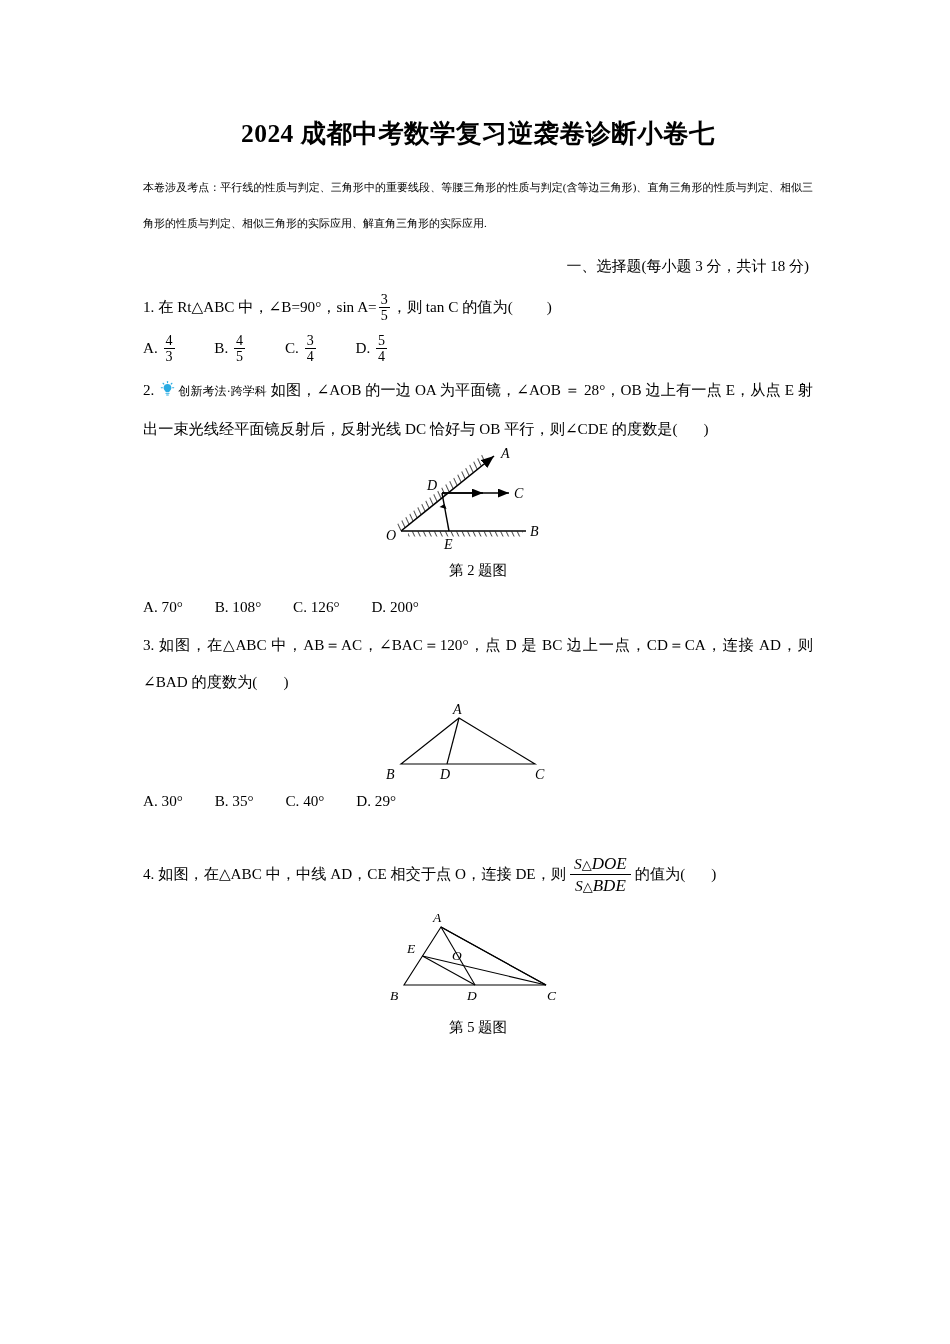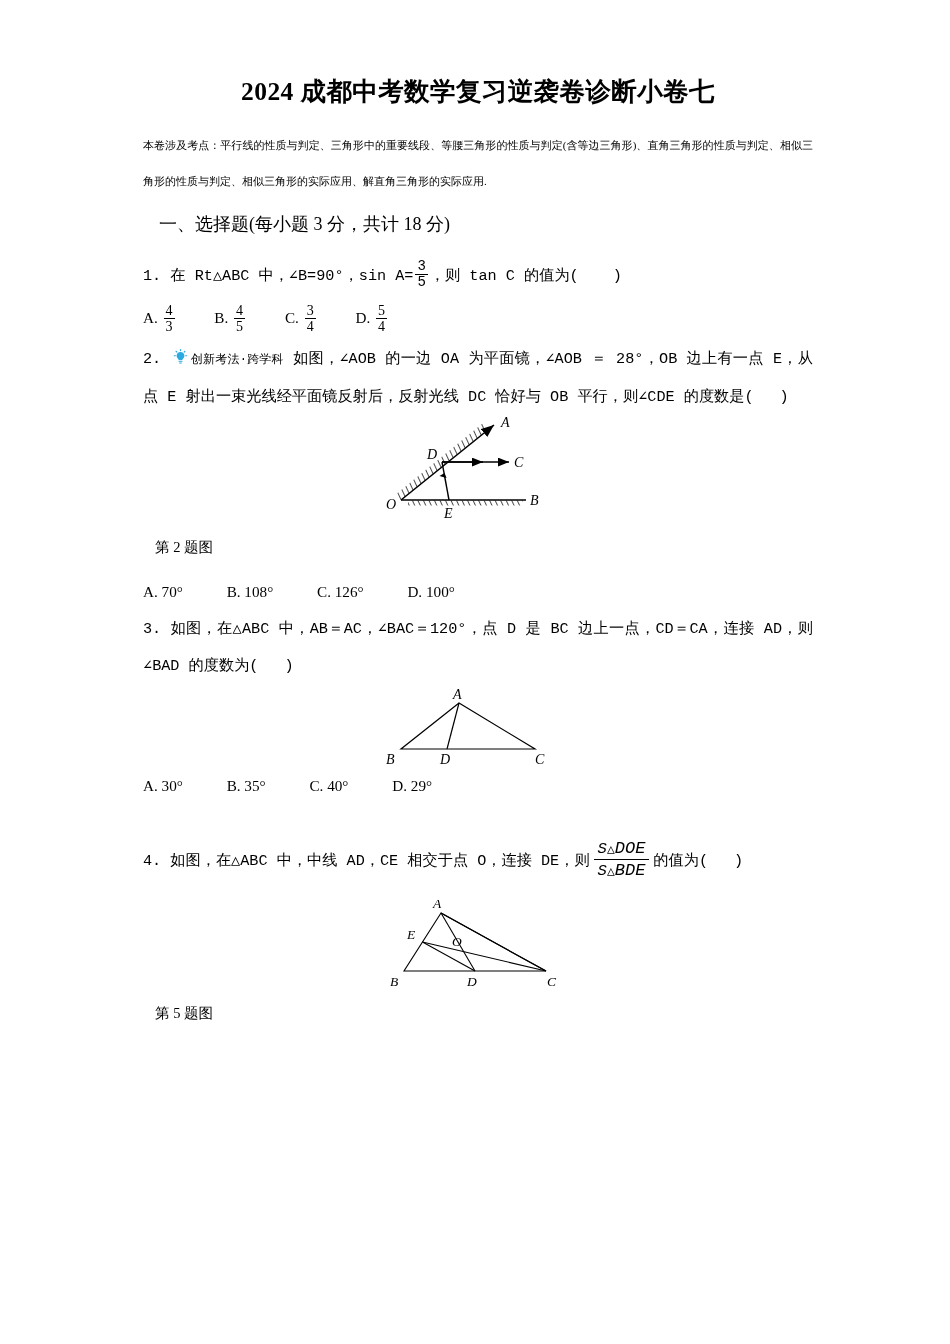--- a/index.html
+++ b/index.html
@@ -36,7 +36,7 @@
     font-size: 25.5px;
     letter-spacing: 0.4px;
     margin: 0;
-    padding-top: 77px;
+    padding-top: 119px;
     line-height: 1.2;
     white-space: nowrap;
   }

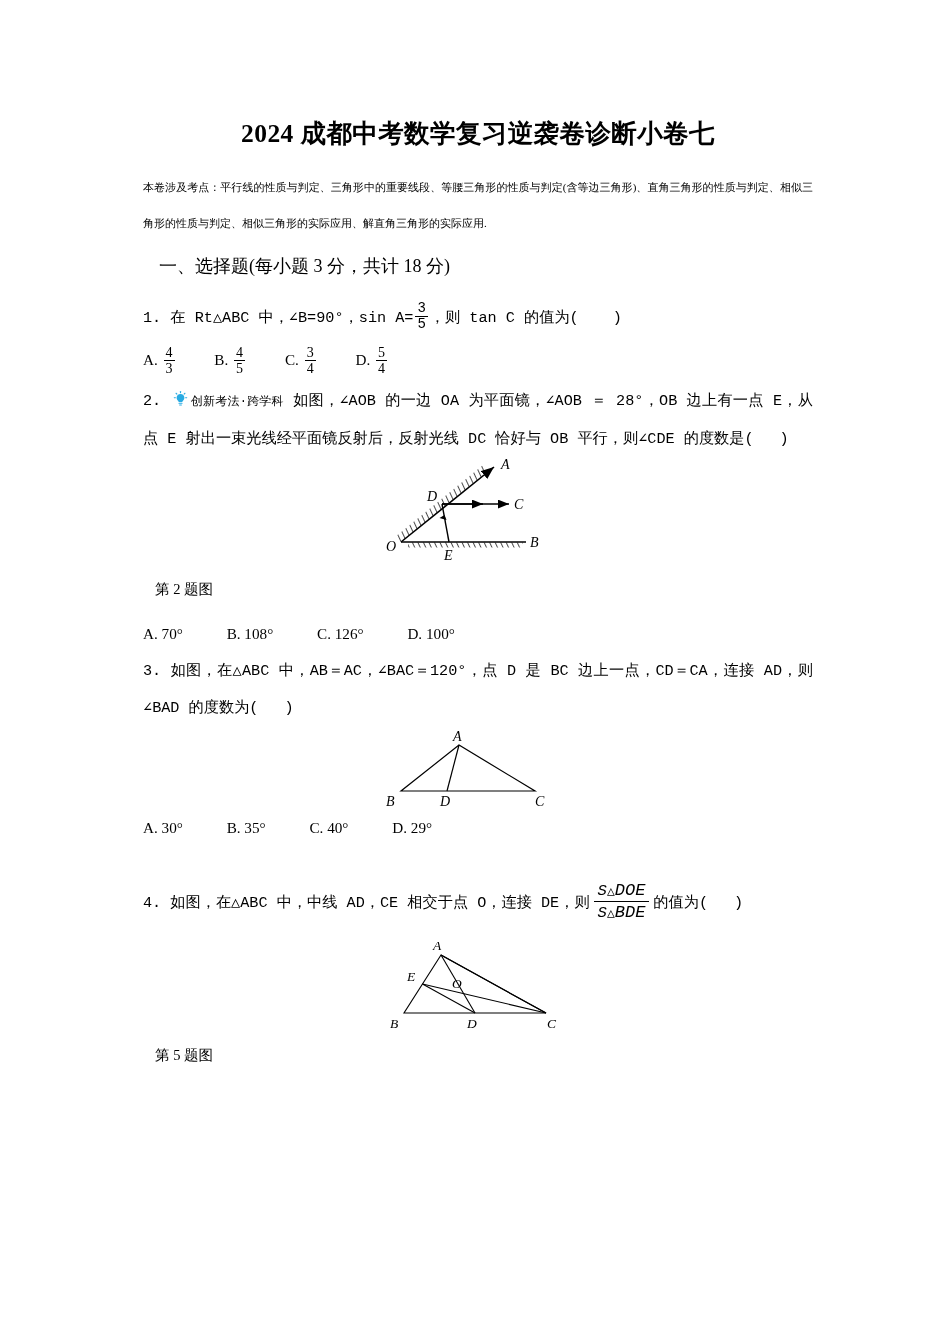--- a/index.html
+++ b/index.html
@@ -51,10 +51,11 @@
   }
   .para.first { margin-top: 19px; }
   .sect-head {
-    font-size: 18px;
+    font-size: 15px;
     line-height: 36px;
-    margin: 16px;
+    margin: 4px;
     margin-top: 7px;
+    text-align: right;
   }
   .q {
     font-size: 15.2px;

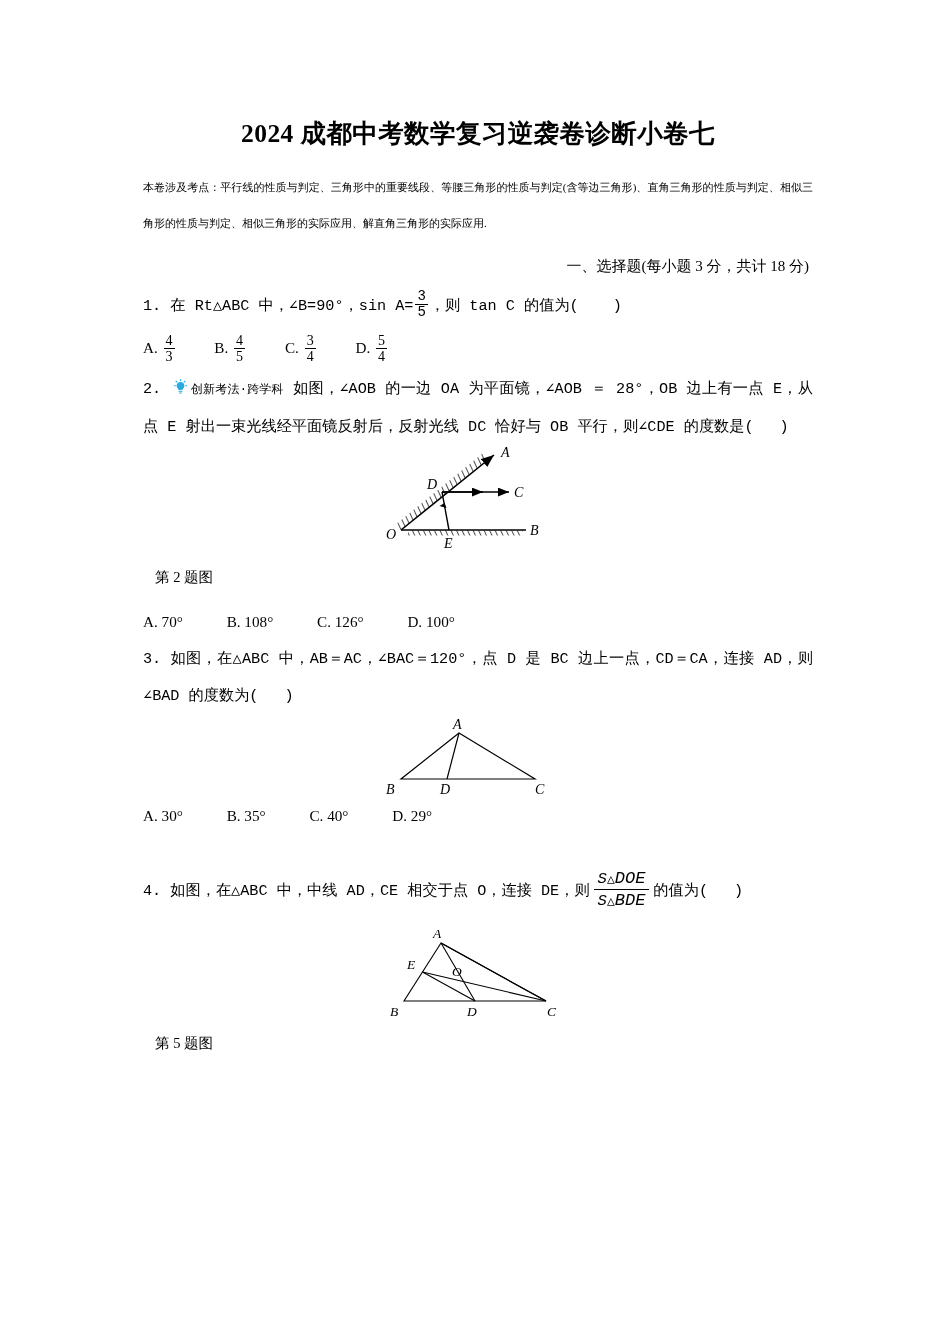--- a/index.html
+++ b/index.html
@@ -63,7 +63,6 @@
     margin: 0;
     text-align: justify;
     text-justify: inter-ideograph;
-    font-family: Liberation Mono, monospace;
   }
 
   

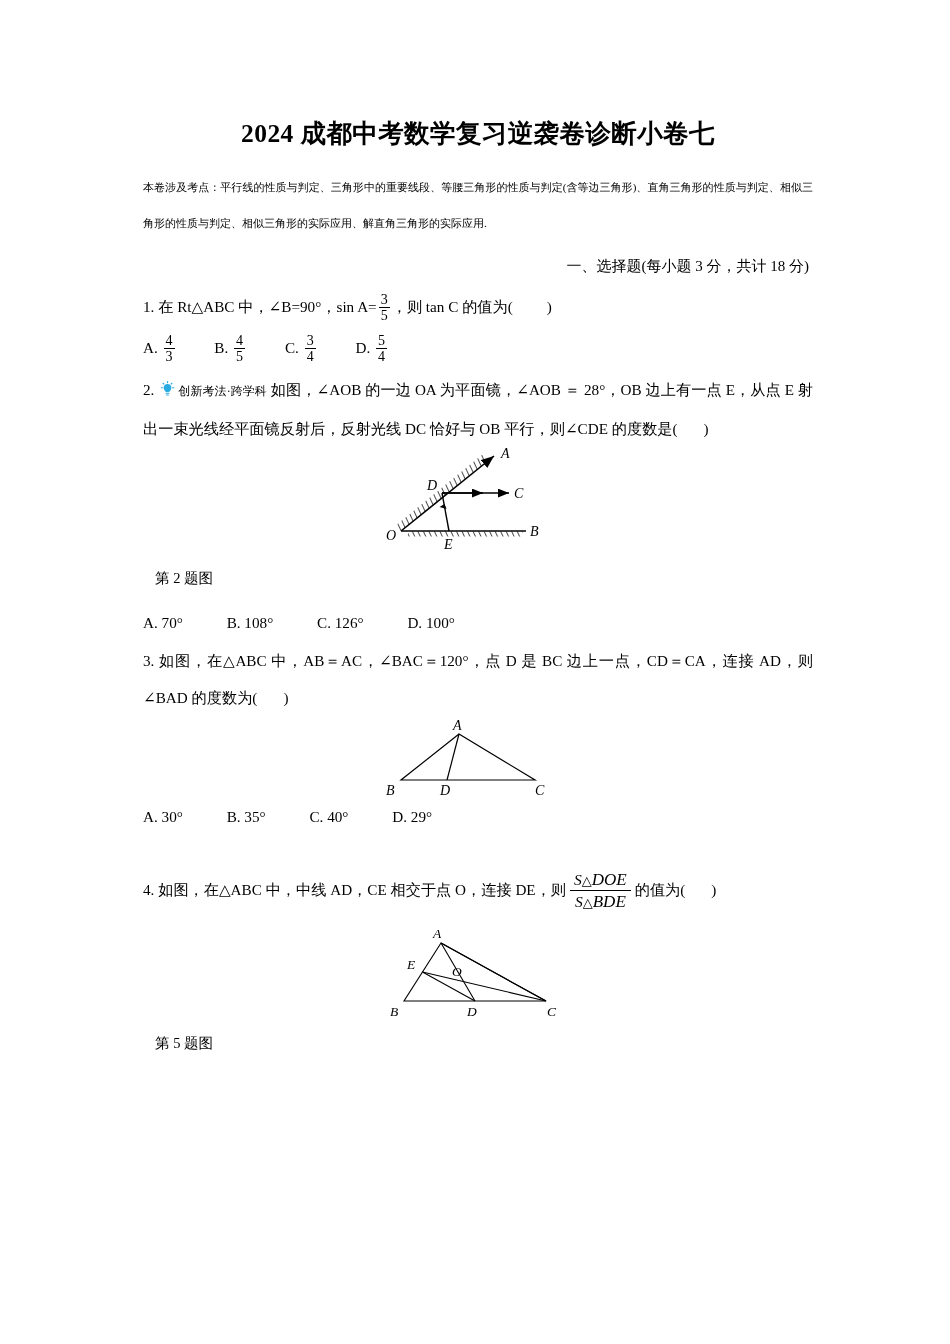--- a/index.html
+++ b/index.html
@@ -122,10 +122,10 @@
     margin: 0;
   }
   .figcap {
-    text-align: left;
+    text-align: center;
     font-size: 14.5px;
     line-height: 28px;
-    margin: 12px;
+    margin: 4px;
   }
   svg { display: block; margin: 0 auto; overflow: visible; }
 

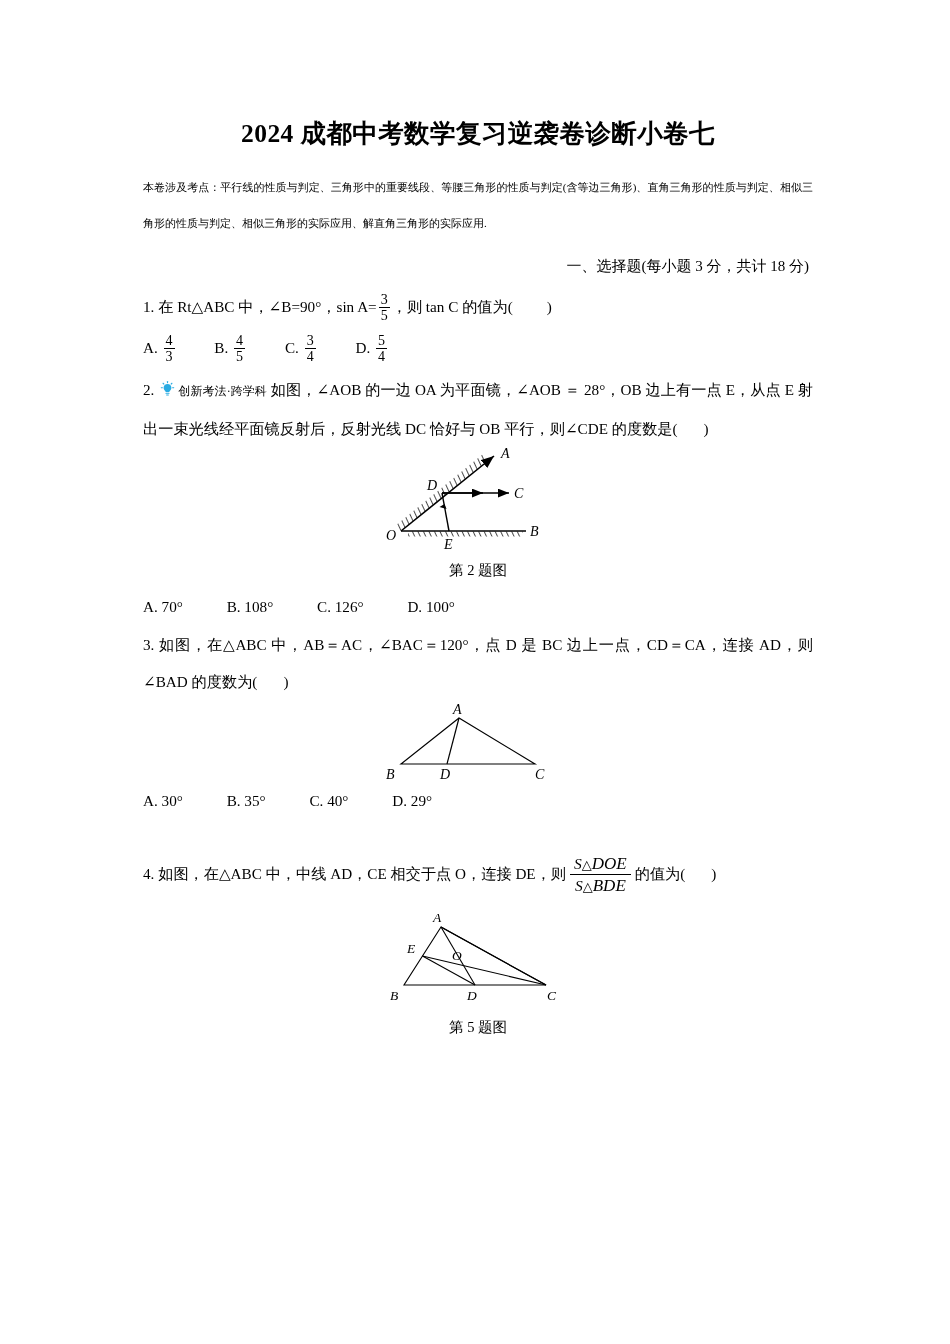--- a/index.html
+++ b/index.html
@@ -112,7 +112,7 @@
     white-space: nowrap;
   }
   .choices .ch { display: inline-block; }
-  .choices .ch + .ch { margin-left: 40px; }
+  .choices .ch + .ch { margin-left: 28px; }
   .choices.frac-row { line-height: 46px; }
   .choices.frac-row .ch + .ch { margin-left: 34px; }
 

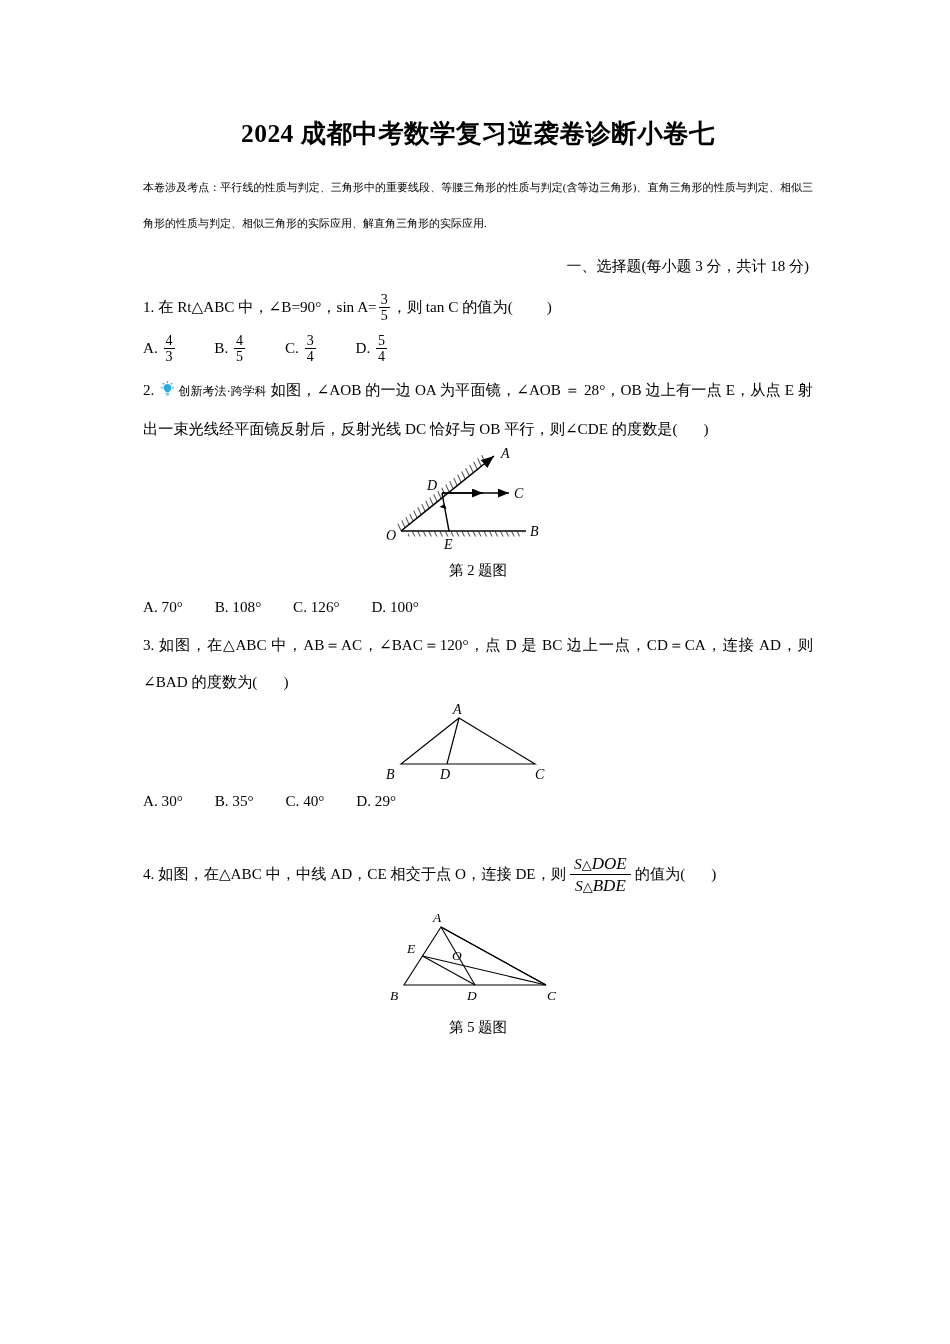--- a/index.html
+++ b/index.html
@@ -214,7 +214,7 @@
       <span class="ch"><span>A.</span>&nbsp;<span>70°</span></span>
       <span class="ch"><span>B.</span>&nbsp;<span>108°</span></span>
       <span class="ch"><span>C.</span>&nbsp;<span>126°</span></span>
-      <span class="ch"><span>D.</span>&nbsp;<span>100°</span></span>
+      <span class="ch"><span>D.</span>&nbsp;<span>200°</span></span>
     </p>
 
     <p class="q"><span>3.</span>&nbsp;<span>如图，在△ABC 中，AB＝AC，∠BAC＝120°，点 D 是 BC 边上一点，CD＝CA，连接 AD，则∠BAD 的度数为(</span><span class="blank-sm"></span><span>)</span></p>

